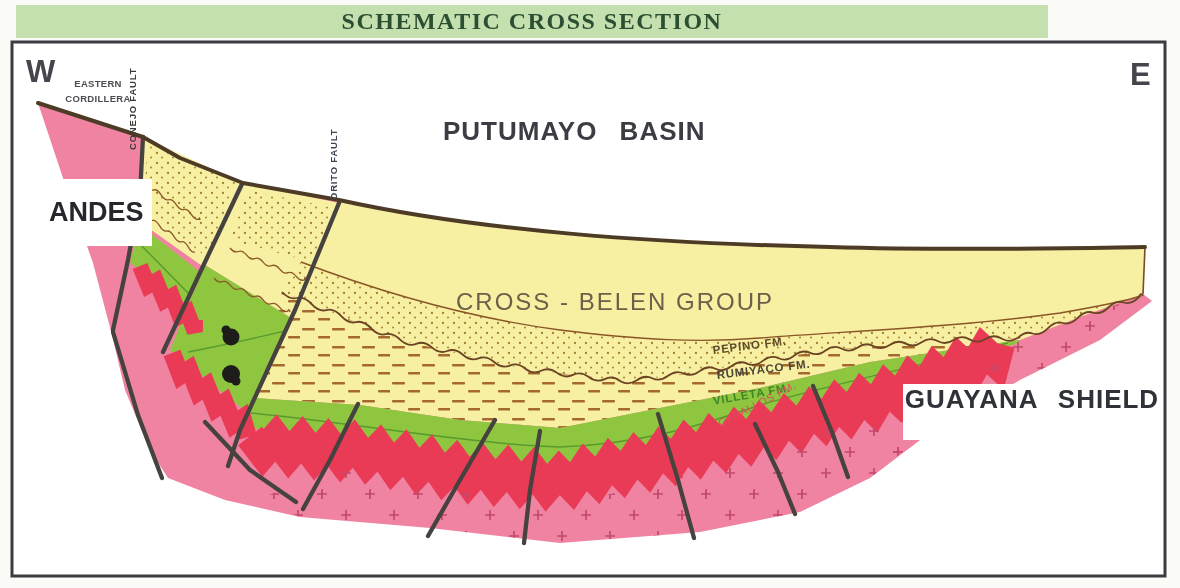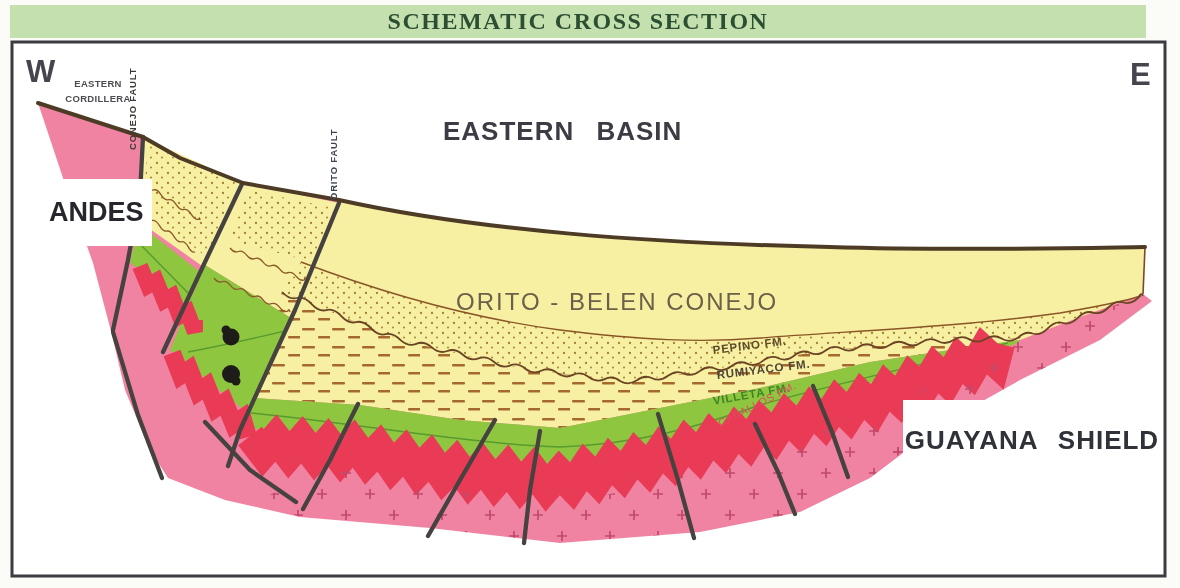--- a/index.html
+++ b/index.html
@@ -6,7 +6,7 @@
   #stage{position:relative;width:1180px;height:588px;background:#fbfbf7;overflow:hidden;
          font-family:"Liberation Sans",sans-serif;}
   
-  #titlebar{position:absolute;left:10px;top:5px;width:1136px;height:33px;background:#c3e0ae;
+  #titlebar{position:absolute;left:16px;top:5px;width:1032px;height:33px;background:#c3e0ae;
             display:flex;align-items:center;justify-content:center;}
   #titlebar .t{font-family:"Liberation Serif",serif;font-weight:bold;font-size:24px;
                color:#2c4f33;letter-spacing:1.5px;}

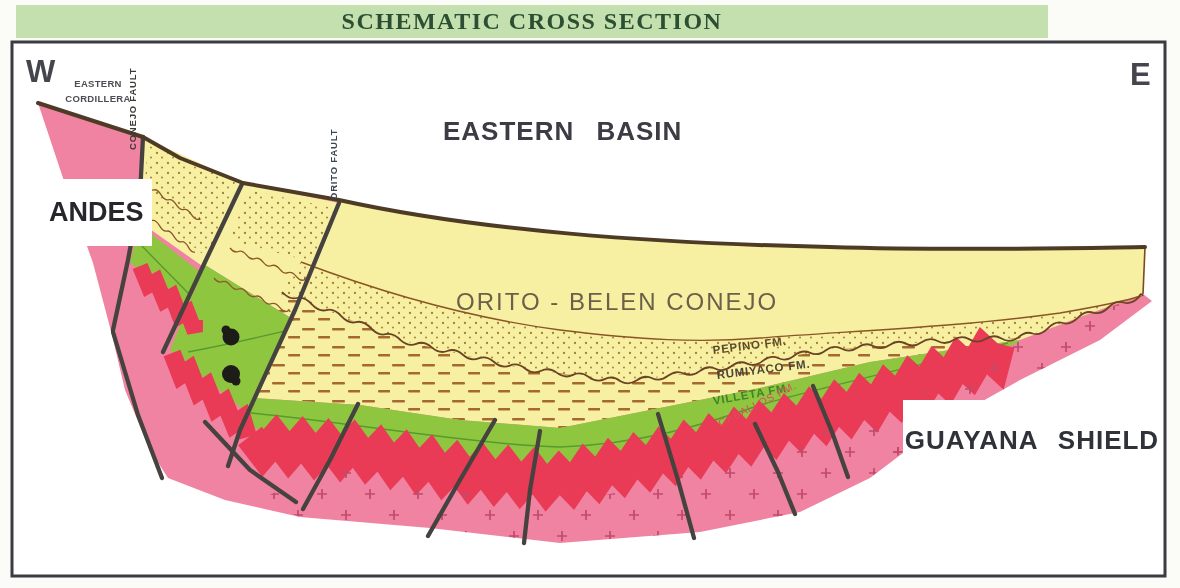--- a/index.html
+++ b/index.html
@@ -137,7 +137,7 @@
 
   <div class="lbl bigname" style="left:41px;top:179px;">ANDES</div>
 
-  <div class="lbl basin" style="left:443px;top:116px;">EASTERN BASIN</div>
+  <div class="lbl basin" style="left:443px;top:116px;">PUTUMAYO BASIN</div>
 
   <div class="lbl group" style="left:456px;top:288px;">ORITO - BELEN CONEJO</div>
 

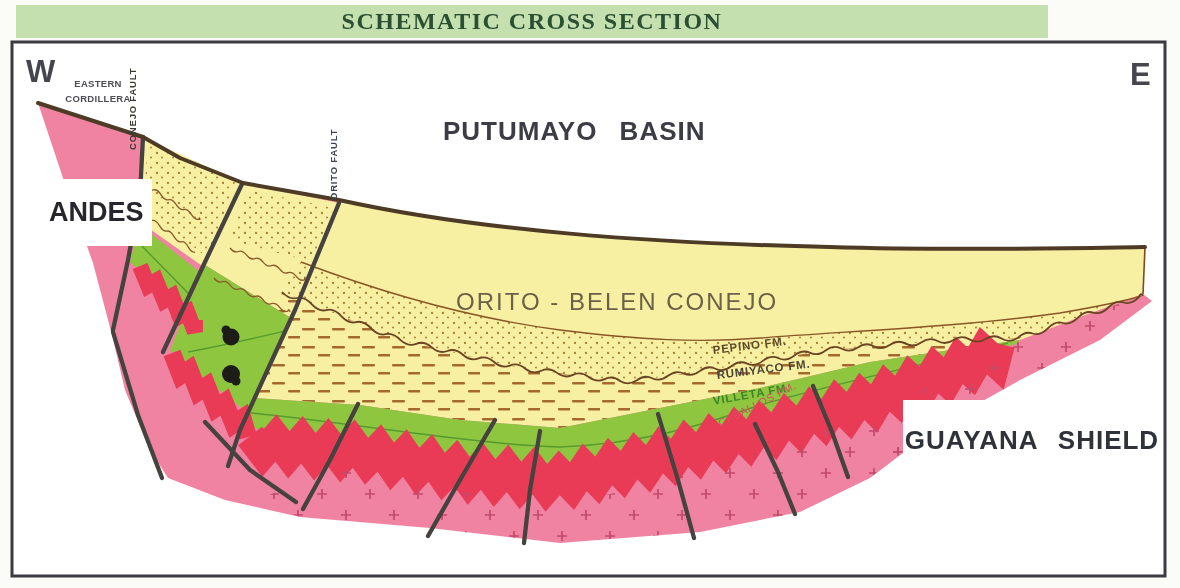--- a/index.html
+++ b/index.html
@@ -139,7 +139,7 @@
 
   <div class="lbl basin" style="left:443px;top:116px;">PUTUMAYO BASIN</div>
 
-  <div class="lbl group" style="left:456px;top:288px;">ORITO - BELEN CONEJO</div>
+  <div class="lbl group" style="left:456px;top:288px;">CROSS - BELEN GROUP</div>
 
   <div class="lbl fm" style="left:712px;top:344px;color:#5d4a28;font-weight:600;transform:rotate(-7deg);">PEPINO FM.</div>
   <div class="lbl fm" style="left:716px;top:369px;color:#4c4538;font-weight:600;transform:rotate(-7deg);">RUMIYACO FM.</div>

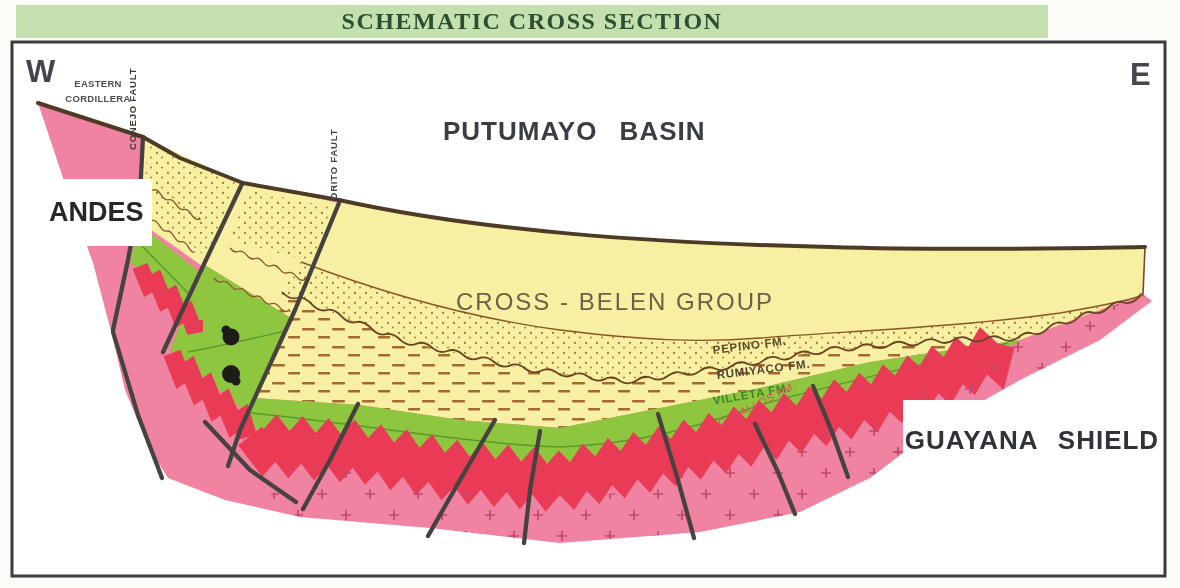--- a/index.html
+++ b/index.html
@@ -23,8 +23,8 @@
   .basin{font-size:26px;font-weight:bold;color:#3c3c44;word-spacing:14px;letter-spacing:1px;}
   .group{font-size:24px;color:#6b6049;letter-spacing:2px;font-weight:500;}
   .fm{font-size:11.5px;letter-spacing:.8px;transform-origin:left top;}
-  .shieldbox{left:903px;top:400px;width:258px;height:56px;background:#ffffff;
-             display:flex;align-items:flex-end;justify-content:center;}
+  .shieldbox{left:903px;top:384px;width:258px;height:56px;background:#ffffff;
+             display:flex;align-items:flex-start;justify-content:center;}
   .shieldbox span{font-size:26px;font-weight:bold;color:#30323a;word-spacing:12px;letter-spacing:1px;}
 </style>
 </head>

